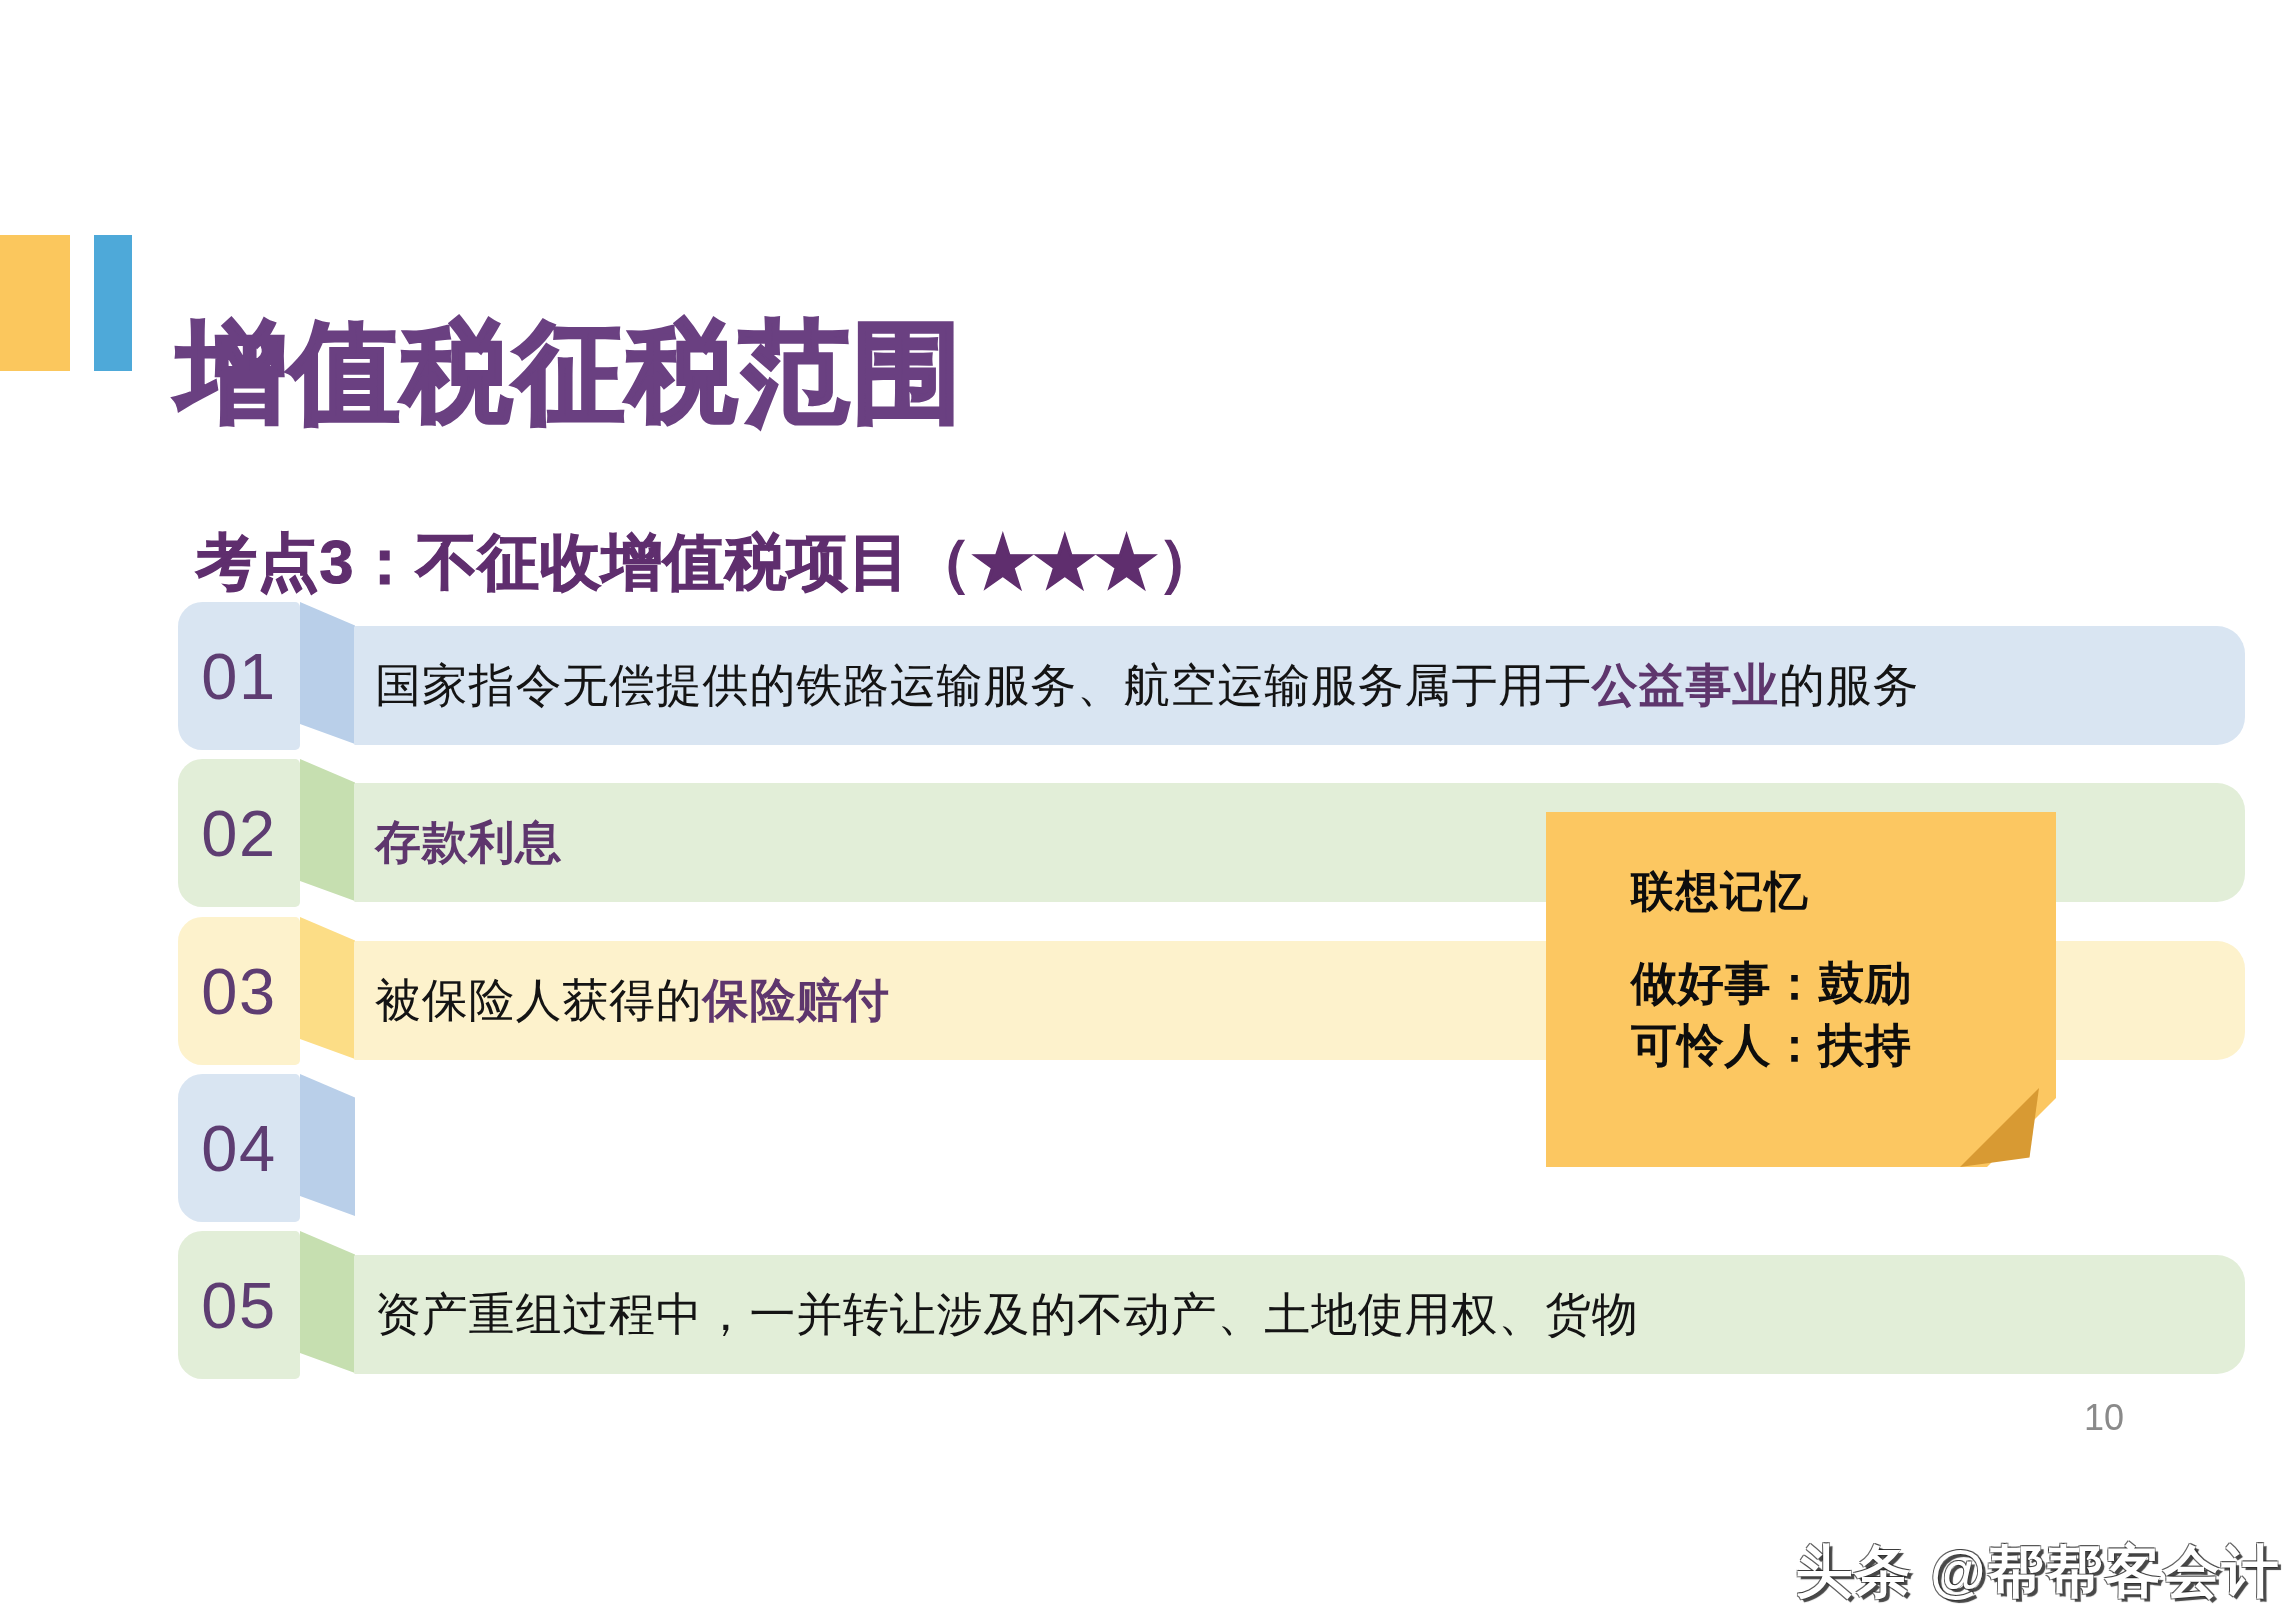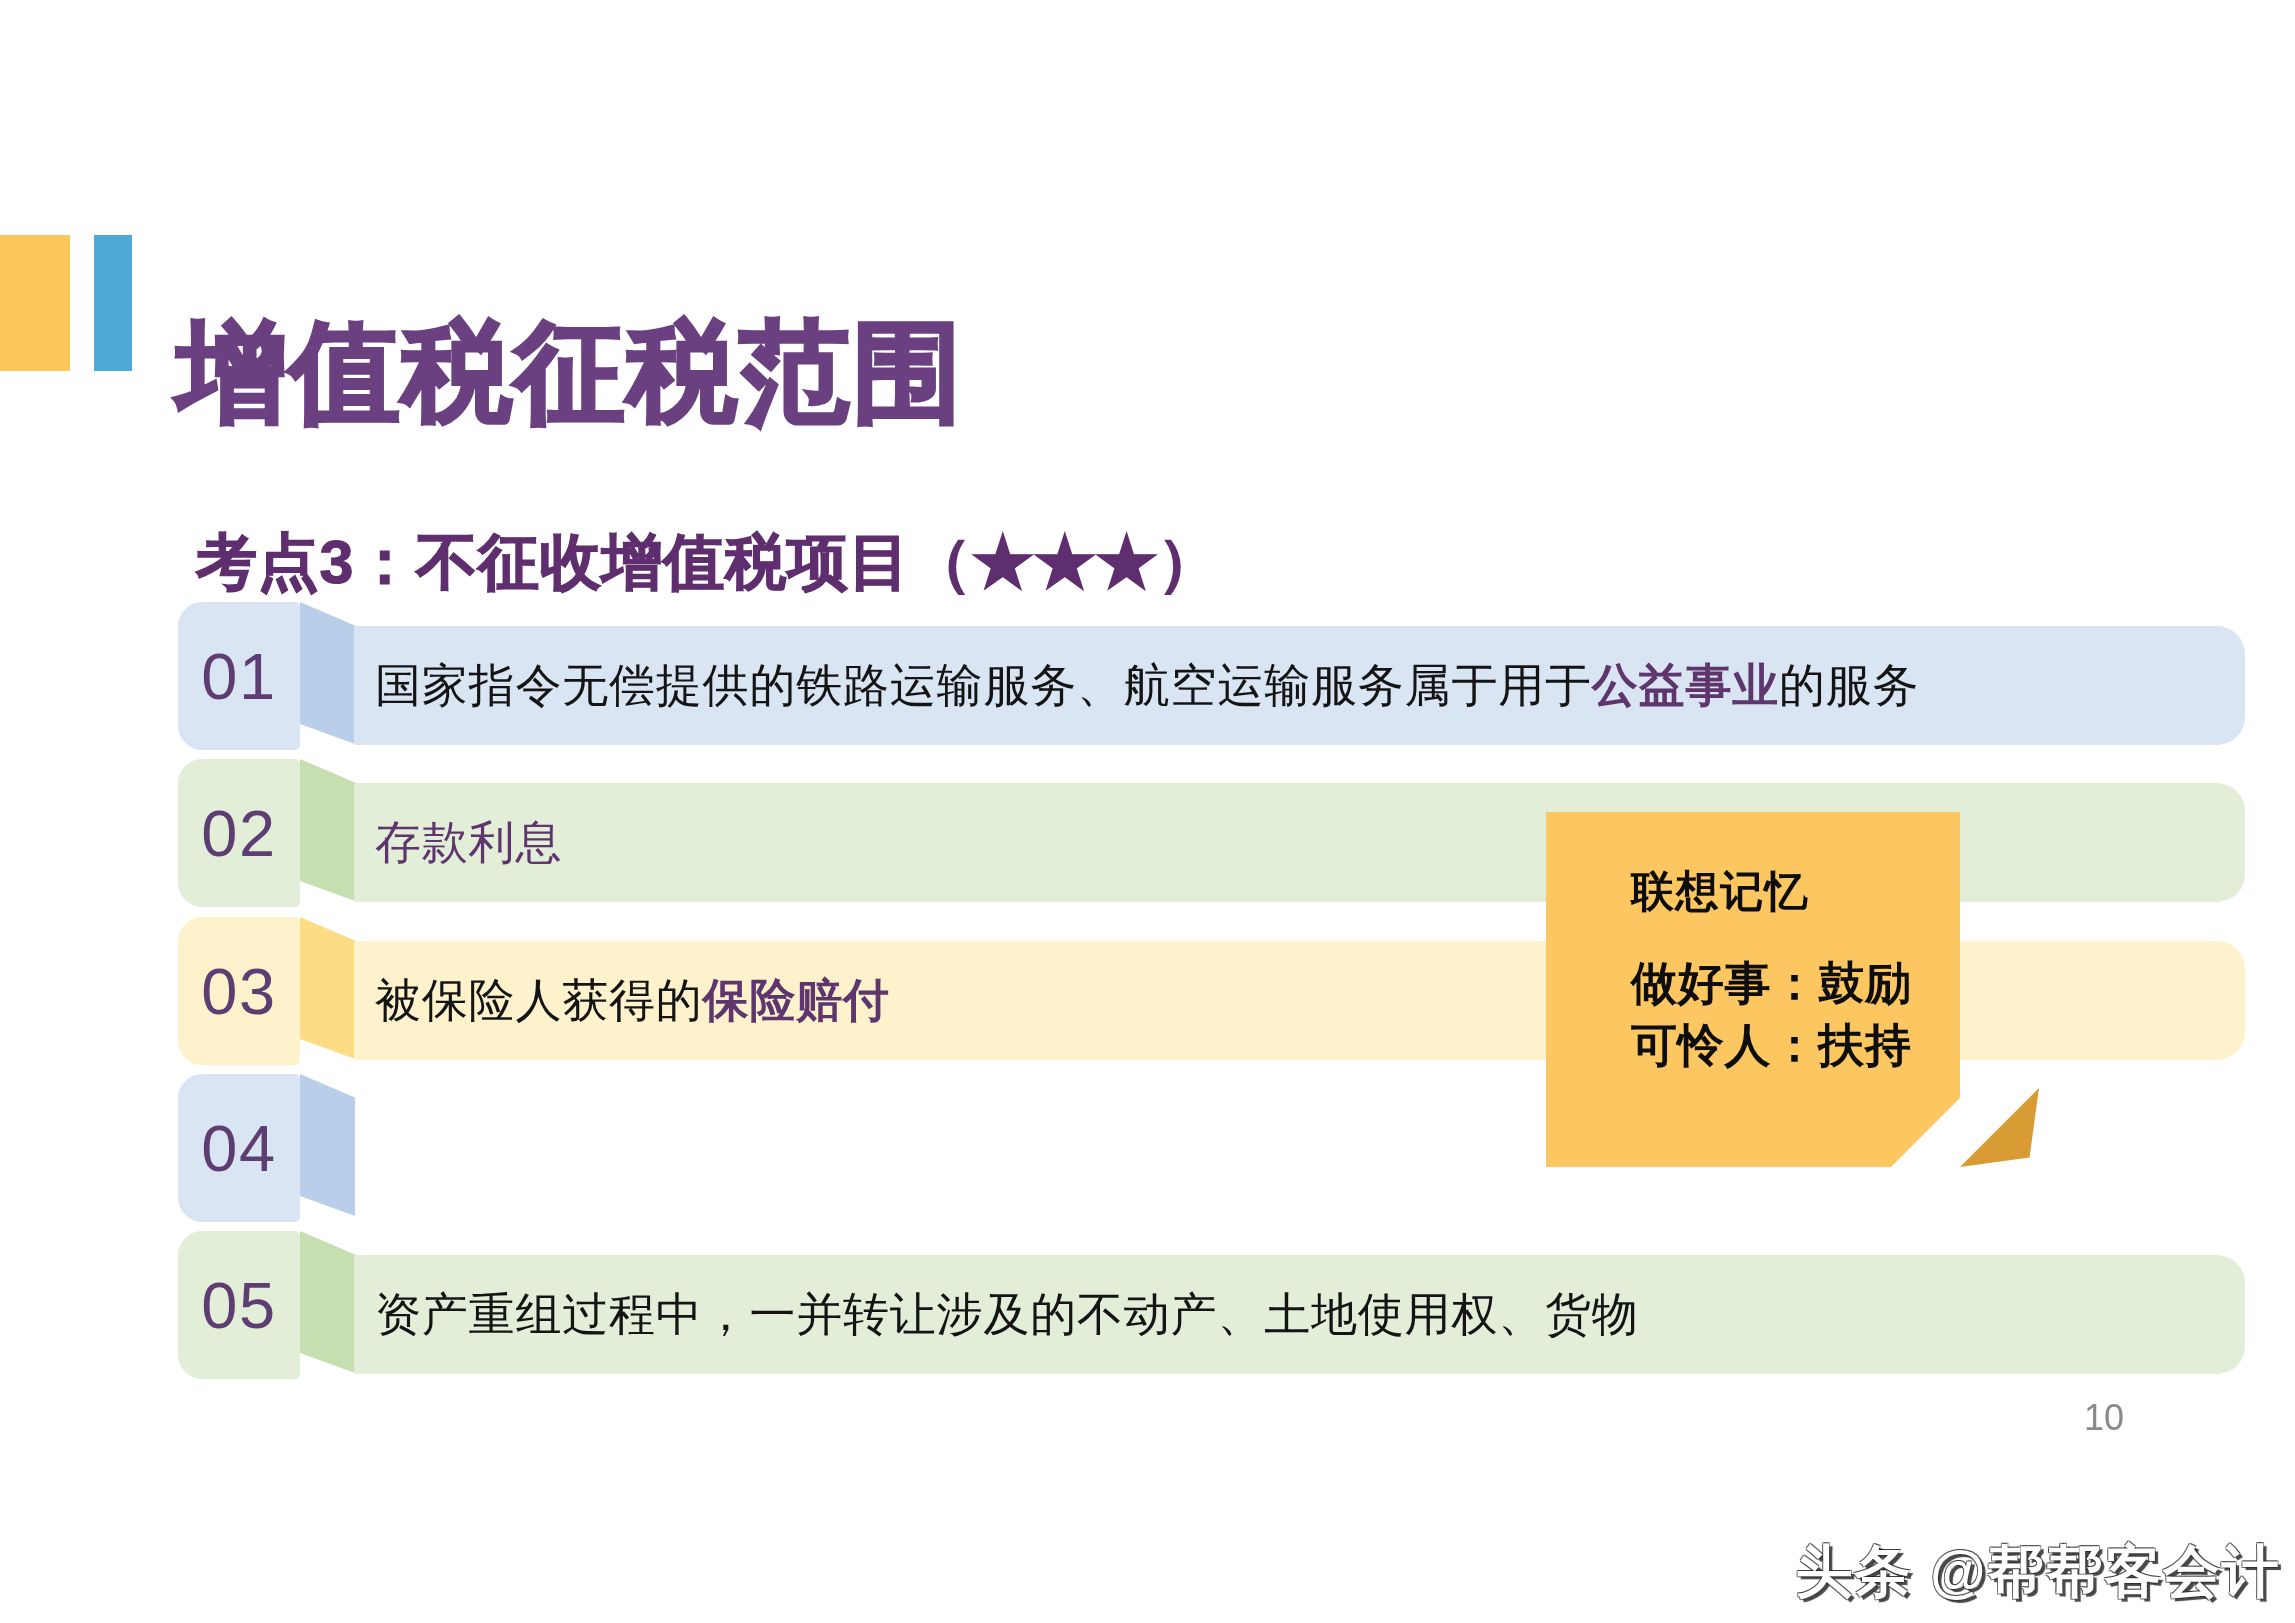--- a/index.html
+++ b/index.html
@@ -55,7 +55,7 @@
   }
   .bar-text{margin:0;font-size:46px;color:#141414;letter-spacing:0.8px;white-space:nowrap;}
   .bar-text .hl{color:var(--purple-highlight);font-weight:700;}
-  .bar-text.allhl{color:var(--purple-highlight);font-weight:400;}
+  .bar-text.allhl{color:var(--purple-highlight);font-weight:700;}
 
   .c-blue .tab,.c-blue .bar{background:var(--row-blue);}
   .c-blue .fold{background:var(--row-blue-fold);}

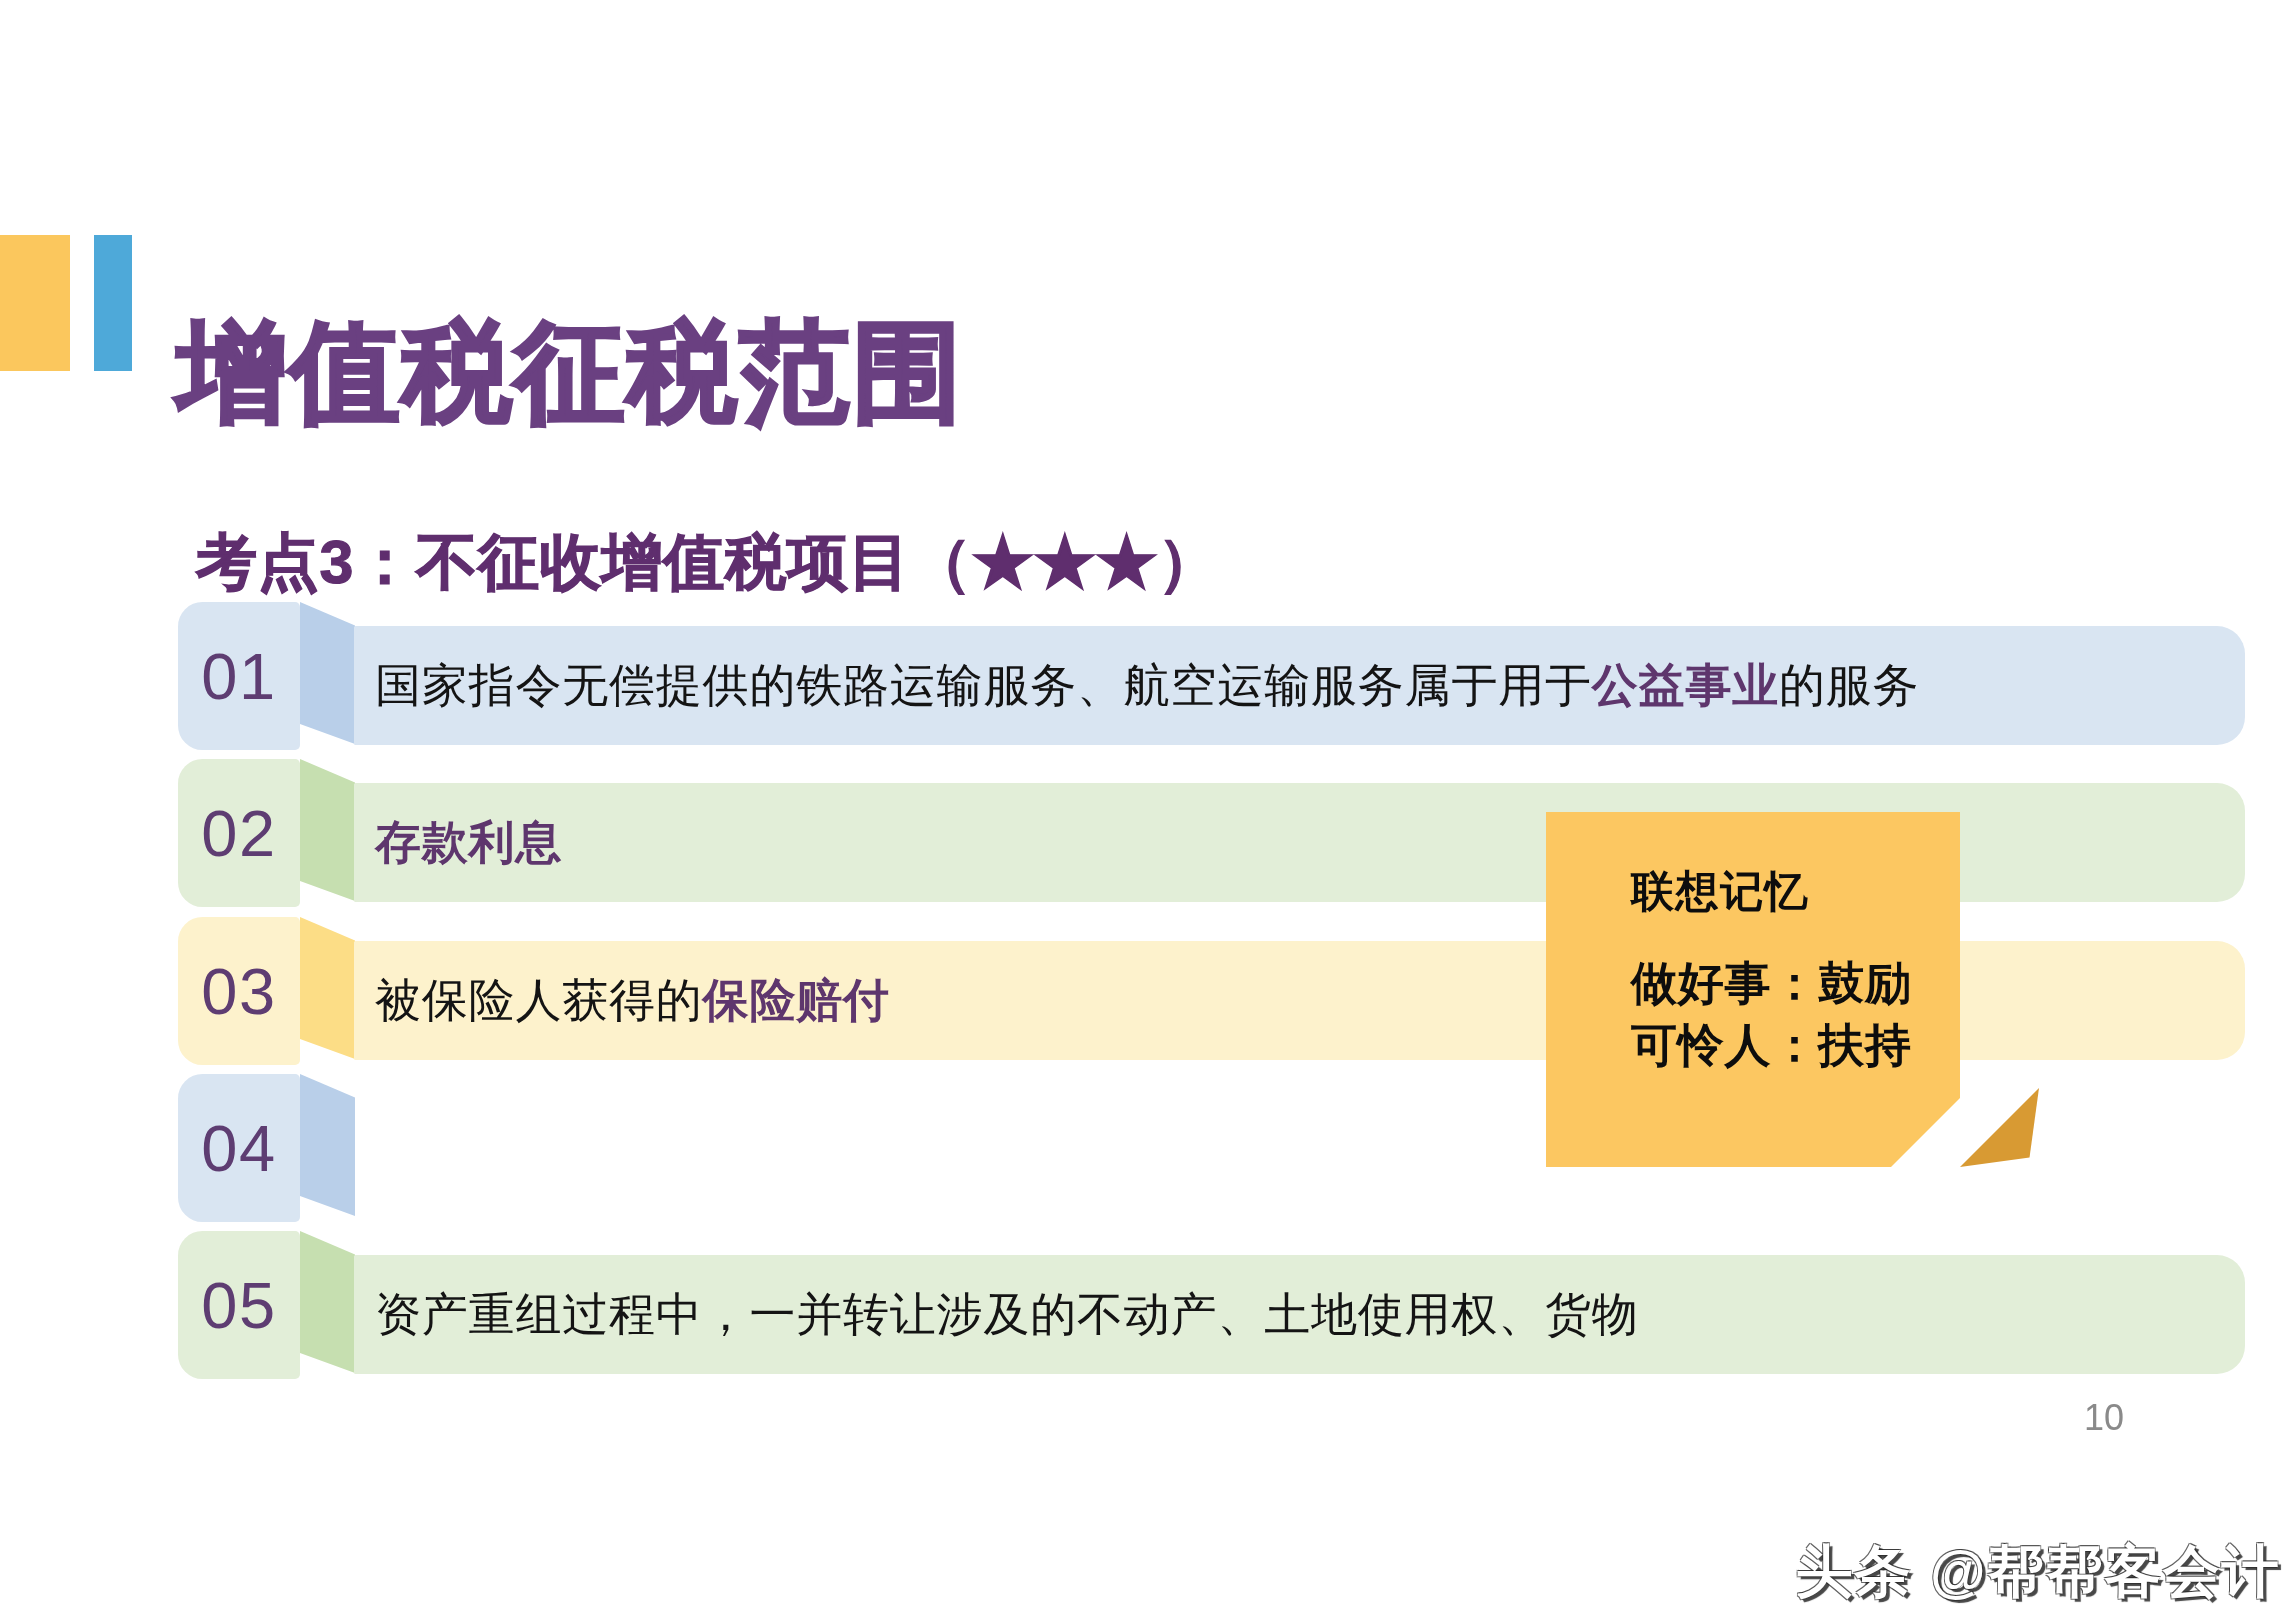--- a/index.html
+++ b/index.html
@@ -66,7 +66,7 @@
 
   
   .sticky{
-    position:absolute;left:1546px;top:788px;width:414px;height:355px;
+    position:absolute;left:1546px;top:788px;width:510px;height:355px;
     background:var(--sticky);
     clip-path:polygon(0 0,100% 0,100% calc(100% - 69px),calc(100% - 69px) 100%,0 100%);
   }

